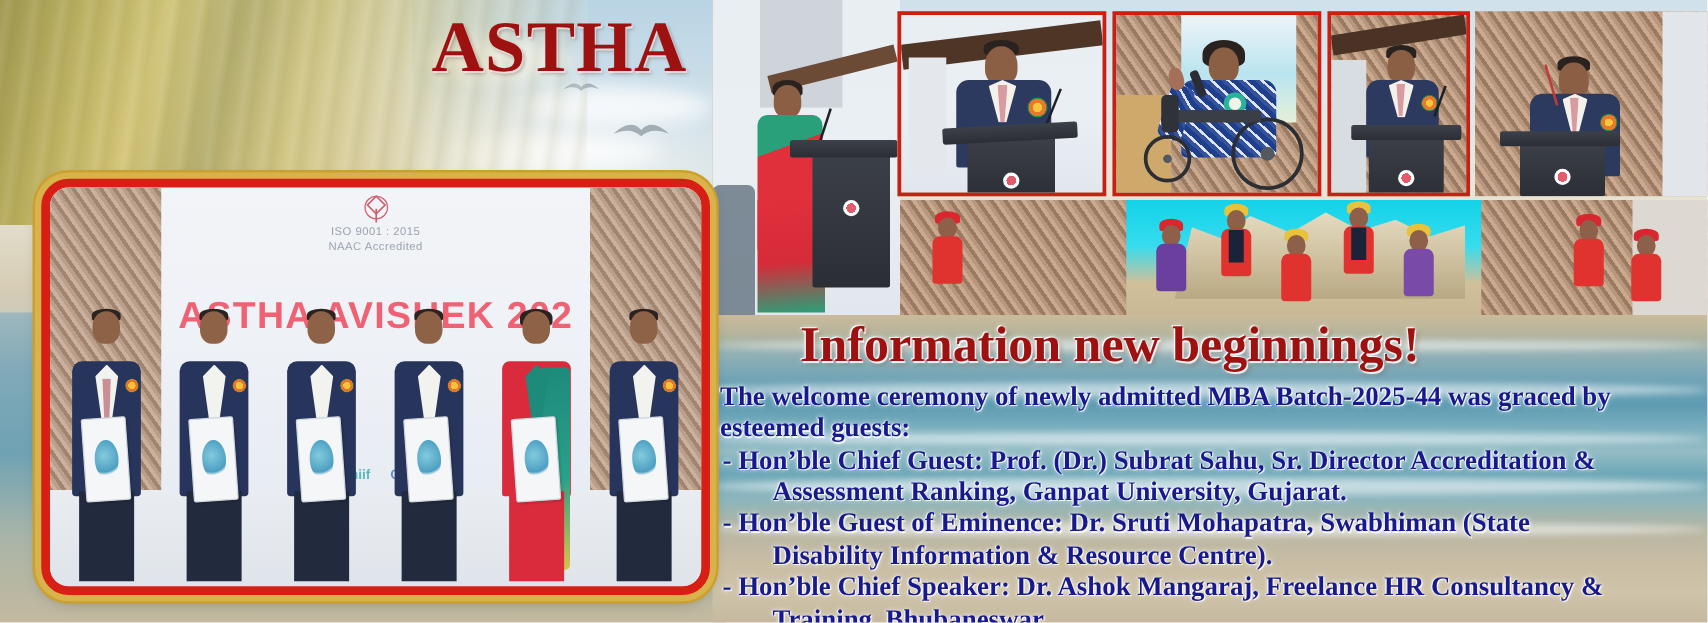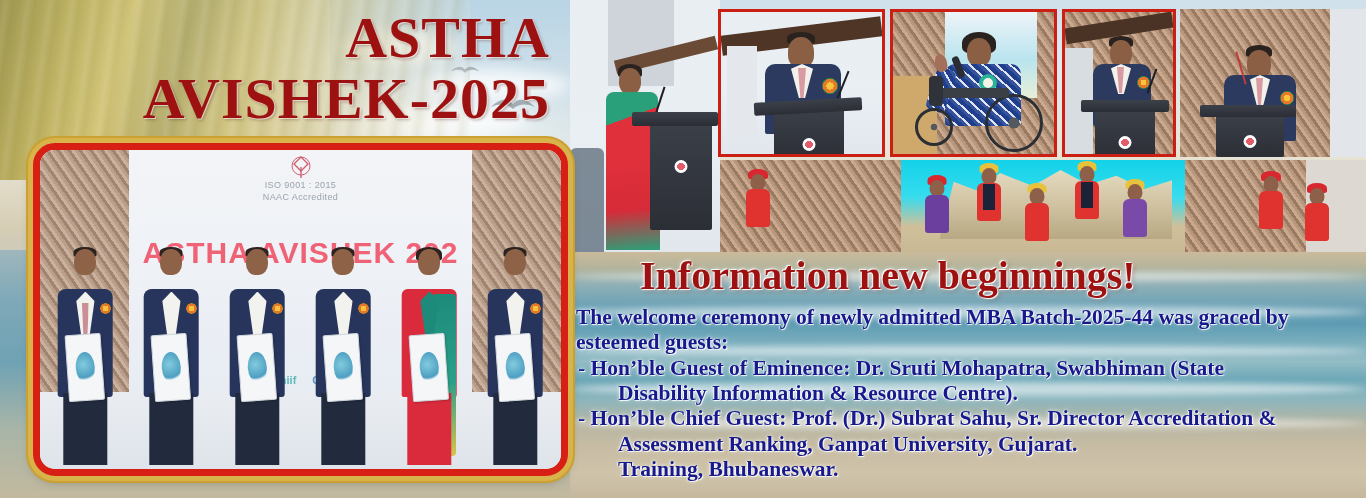--- a/index.html
+++ b/index.html
@@ -500,7 +500,6 @@
 
   <div class="title-block">
     <div class="title-line l1">ASTHA</div>
-    <div class="title-line l2">AVISHEK-2025</div>
   </div>
 
   <div class="main-photo-frame">

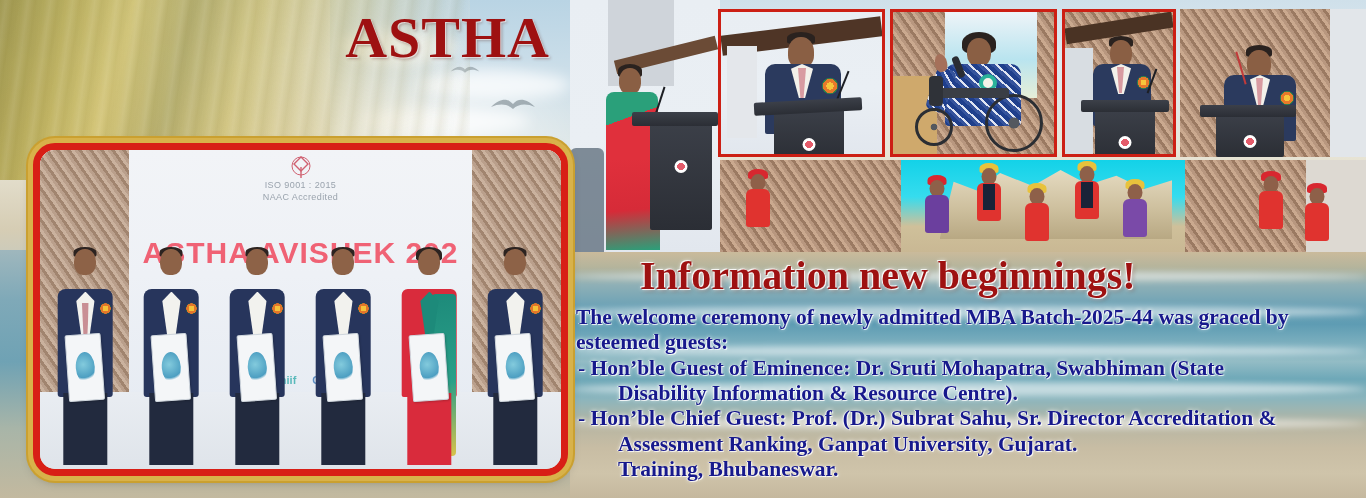--- a/index.html
+++ b/index.html
@@ -726,12 +726,12 @@
   <div class="body-text">
     <span class="intro">The welcome ceremony of newly admitted MBA Batch-2025-44 was graced by esteemed guests:</span>
     <span class="guest">
+      <span>- Hon’ble Chief Guest: Prof. (Dr.) Subrat Sahu, Sr. Director Accreditation &amp;</span>
+      <span class="cont">Assessment Ranking, Ganpat University, Gujarat.</span>
+    </span>
+    <span class="guest">
       <span>- Hon’ble Guest of Eminence: Dr. Sruti Mohapatra, Swabhiman (State</span>
       <span class="cont">Disability Information &amp; Resource Centre).</span>
-    </span>
-    <span class="guest">
-      <span>- Hon’ble Chief Guest: Prof. (Dr.) Subrat Sahu, Sr. Director Accreditation &amp;</span>
-      <span class="cont">Assessment Ranking, Ganpat University, Gujarat.</span>
     </span>
     <span class="guest">
       <span class="cont">Training, Bhubaneswar.</span>

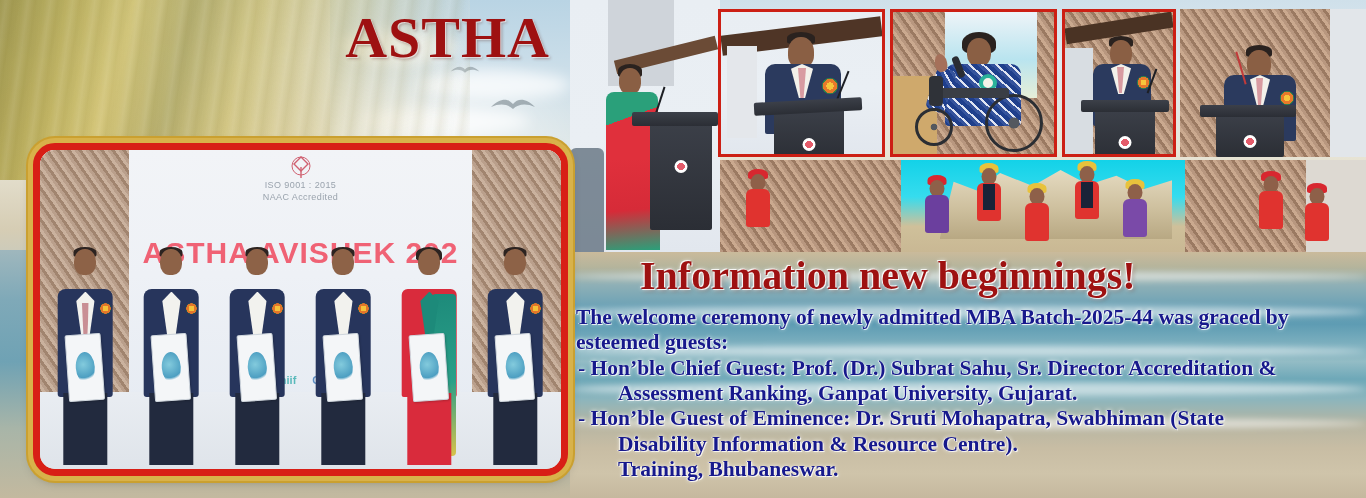--- a/index.html
+++ b/index.html
@@ -734,6 +734,7 @@
       <span class="cont">Disability Information &amp; Resource Centre).</span>
     </span>
     <span class="guest">
+      <span>- Hon’ble Chief Speaker: Dr. Ashok Mangaraj, Freelance HR Consultancy &amp;</span>
       <span class="cont">Training, Bhubaneswar.</span>
     </span>
   </div>

